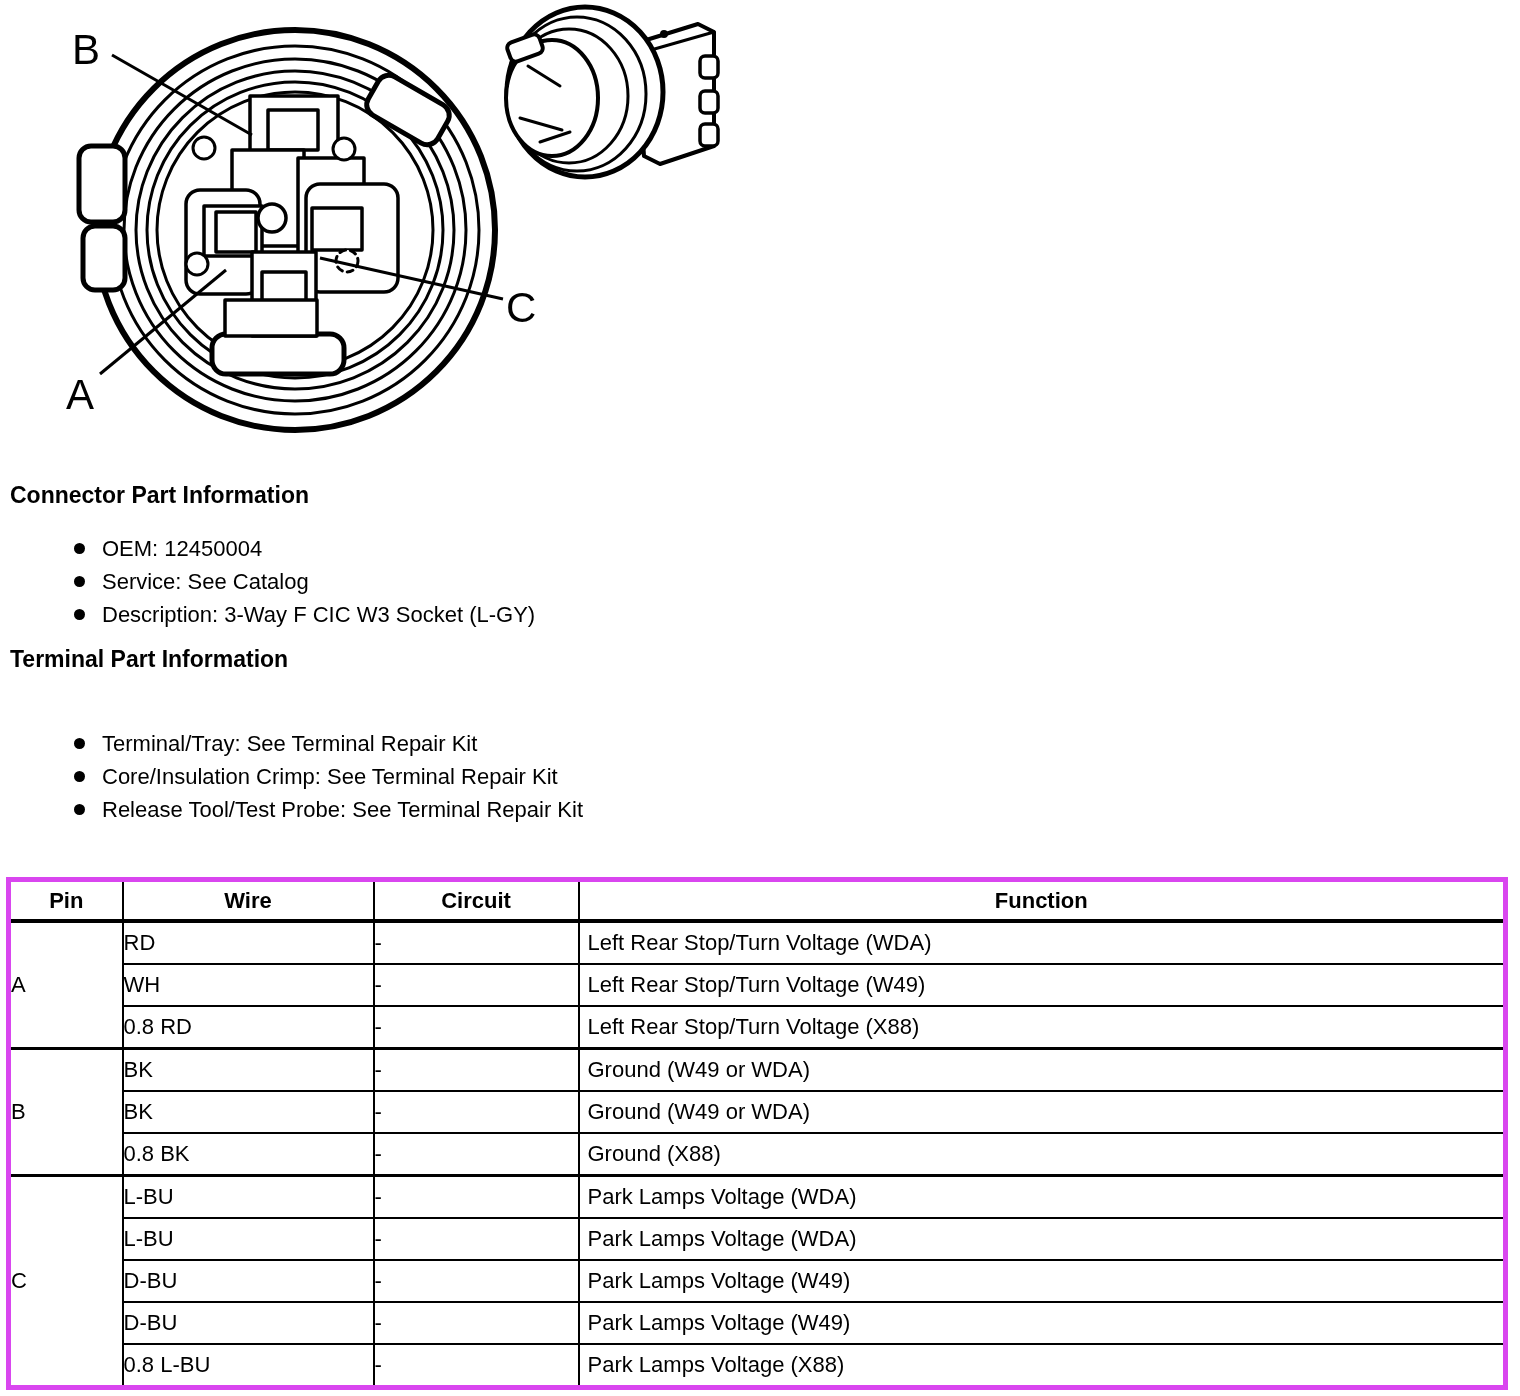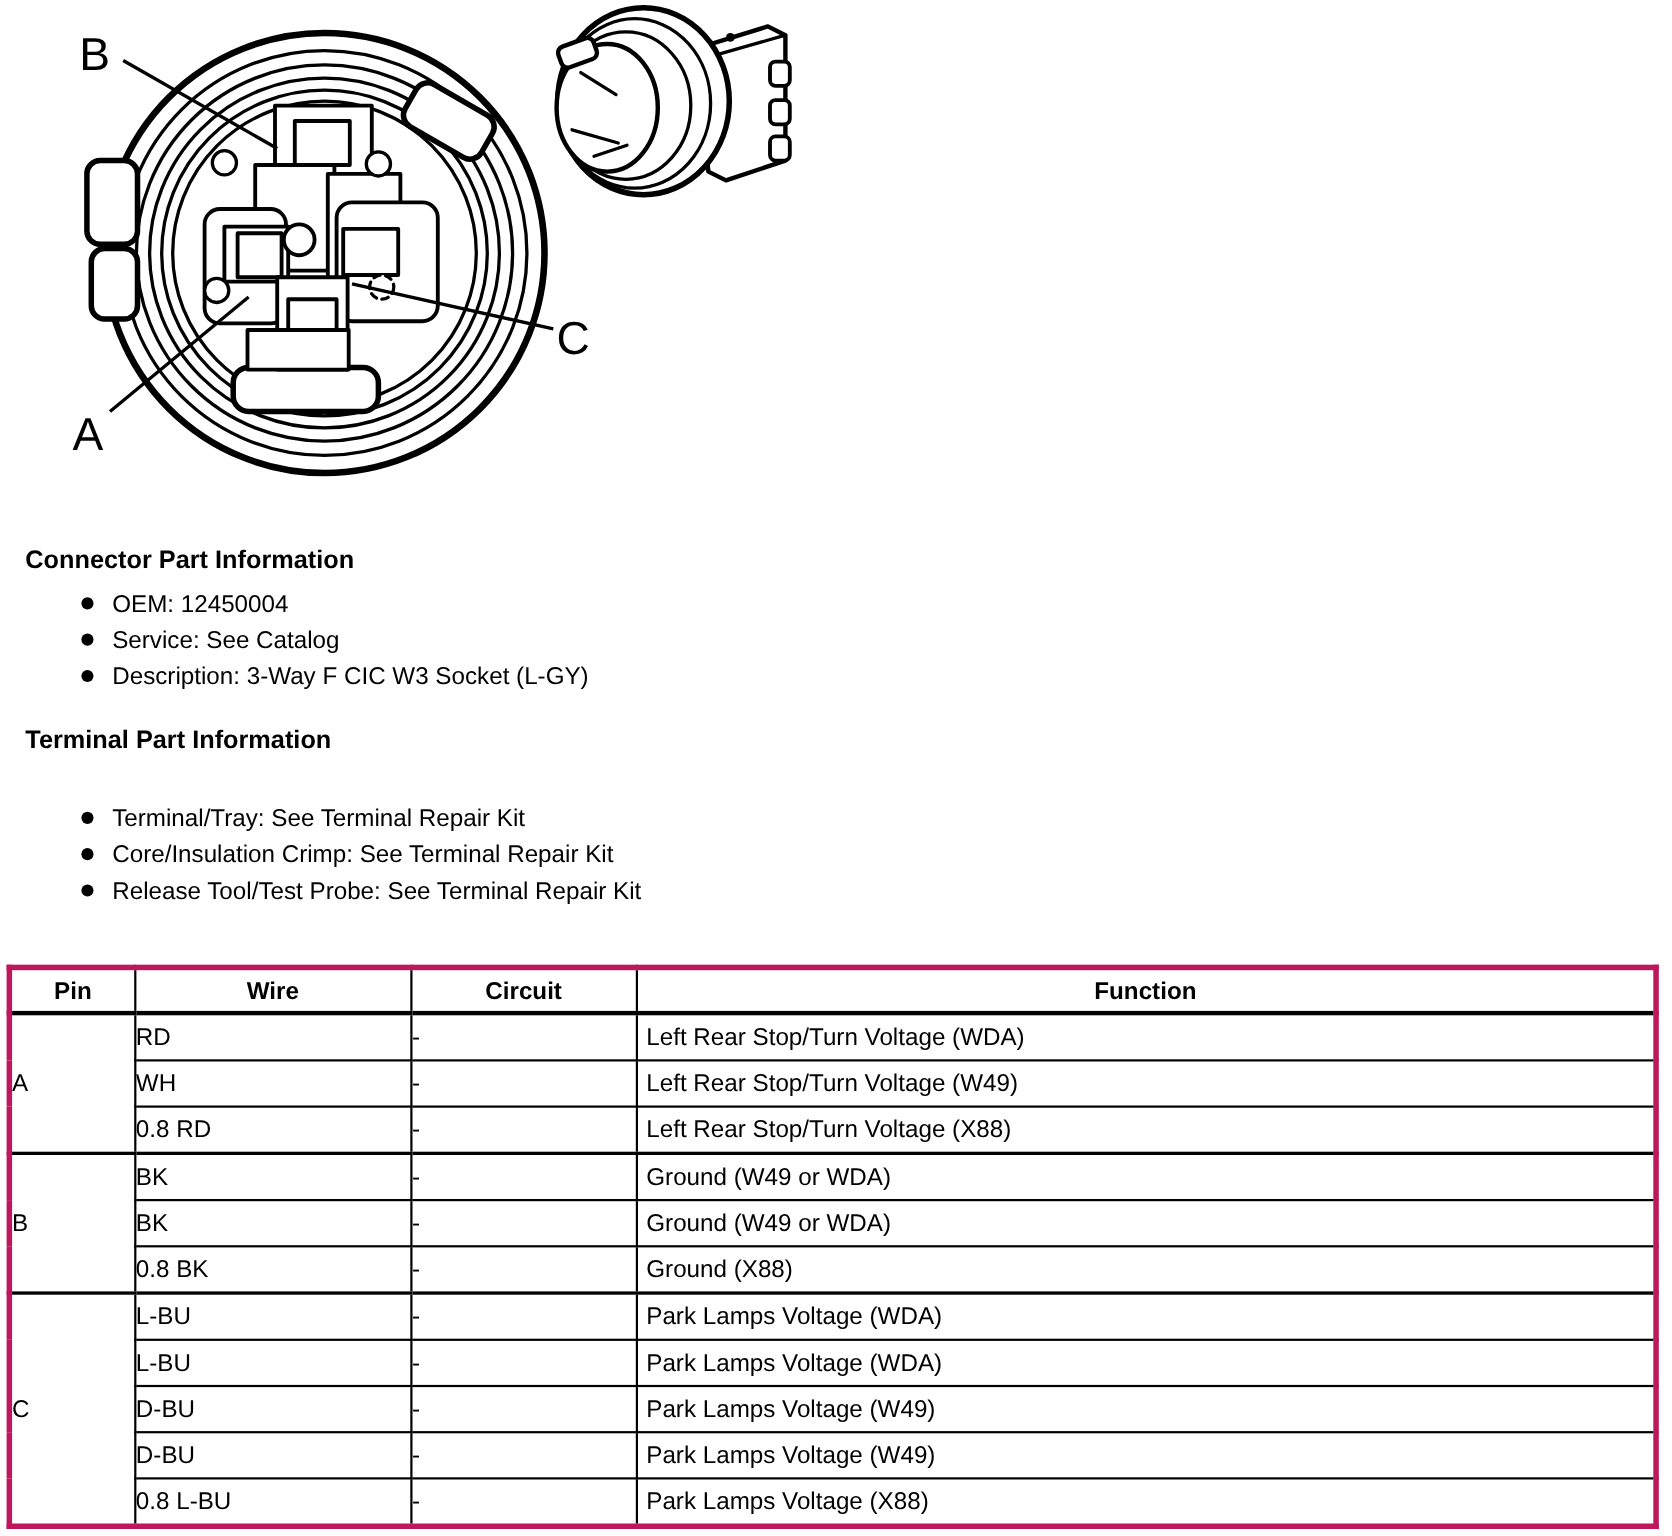--- a/index.html
+++ b/index.html
@@ -33,7 +33,7 @@
   .heading {
     position: absolute;
     left: 10px;
-    margin: 13px;
+    margin: 0;
     font-size: 23px;
     font-weight: bold;
     white-space: nowrap;

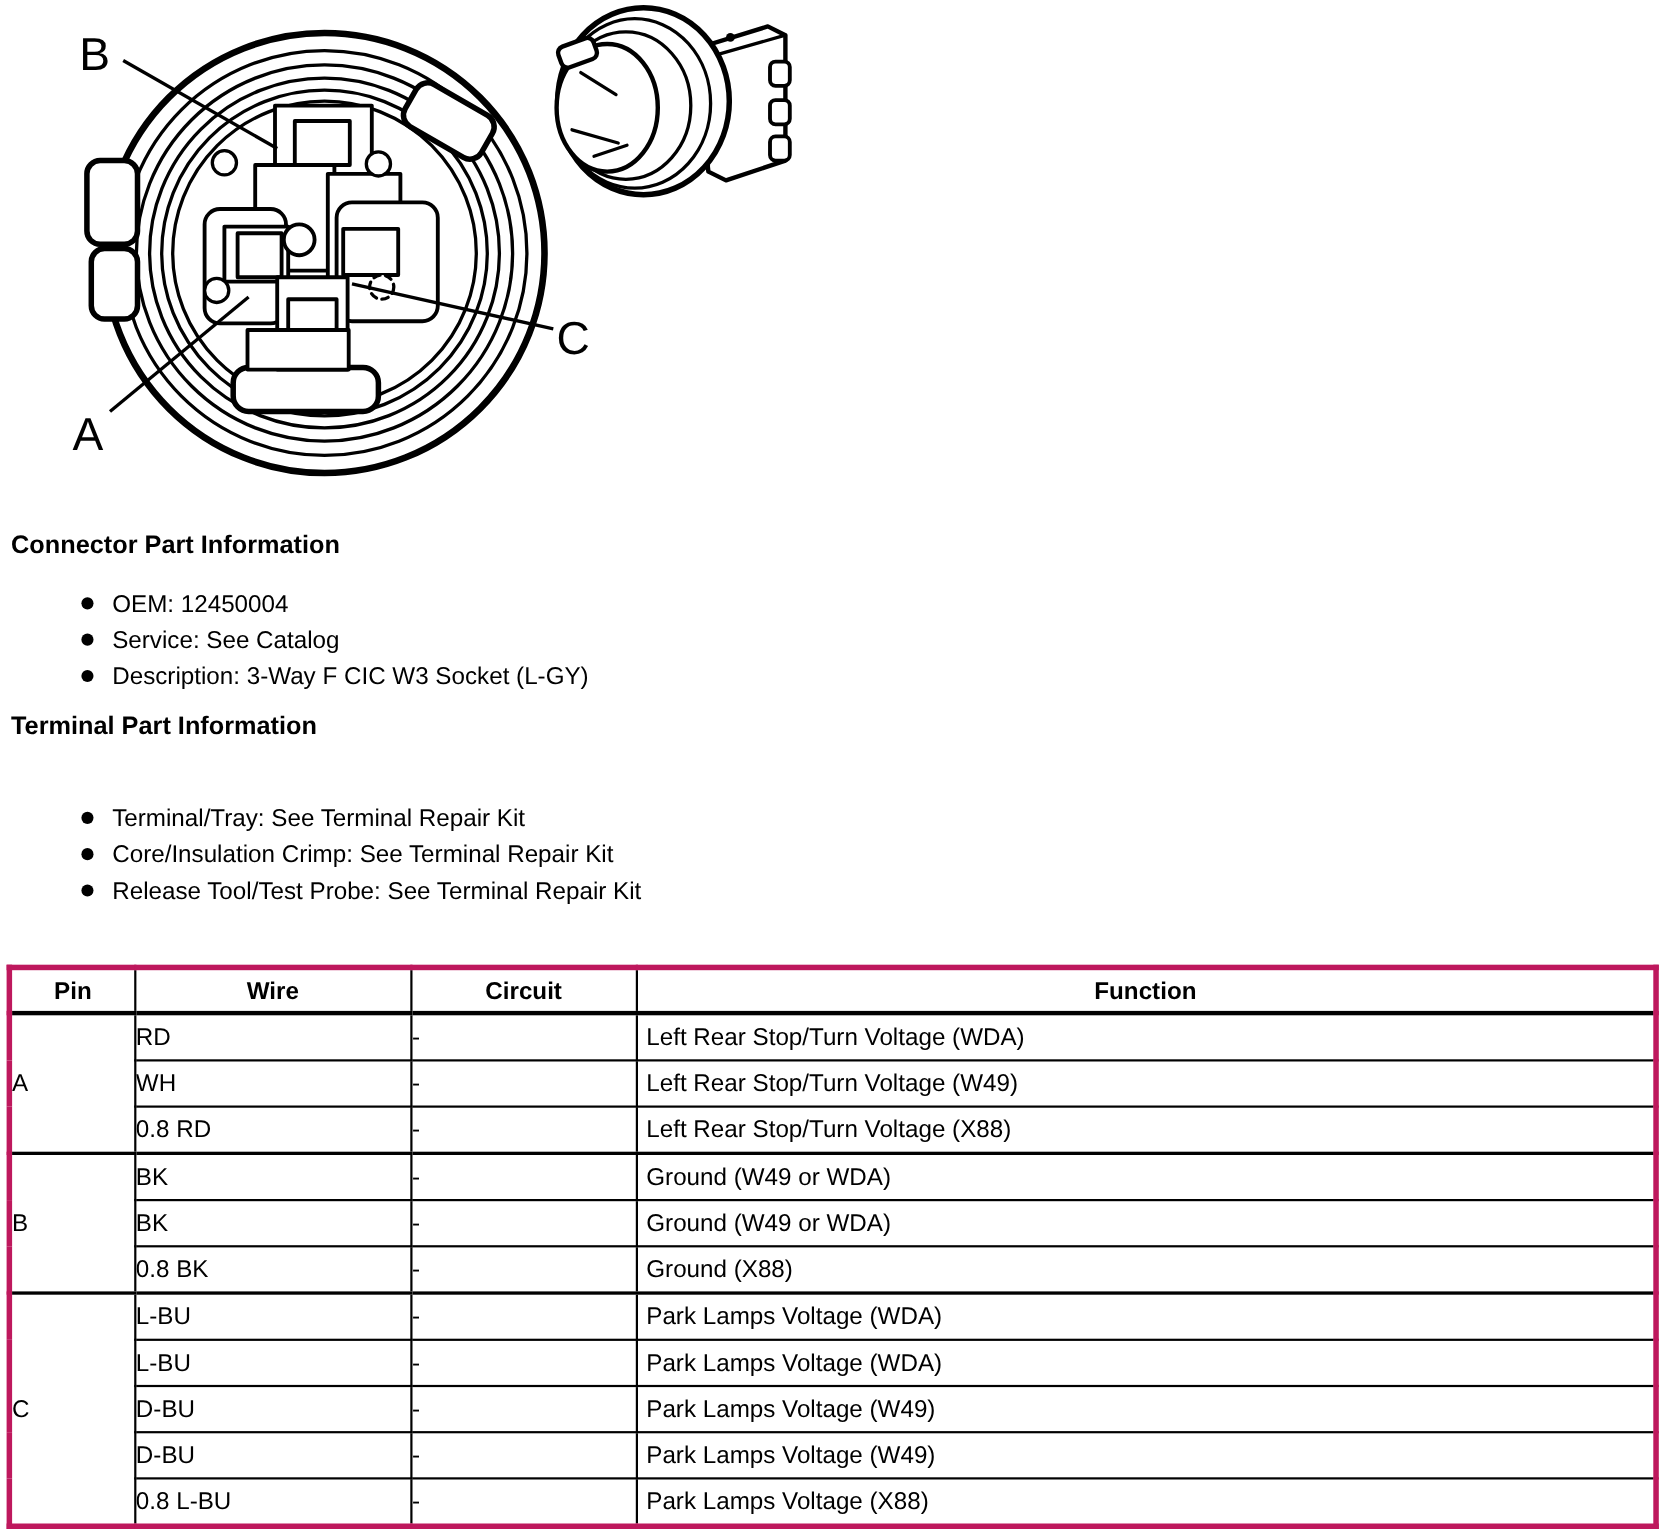--- a/index.html
+++ b/index.html
@@ -73,7 +73,7 @@
     left: 6px;
     width: 1502px;
     border-collapse: collapse;
-    border: 5px solid #be185d;
+    border: 5px solid #d946ef;
     table-layout: fixed;
   }
   .pin-table th {

